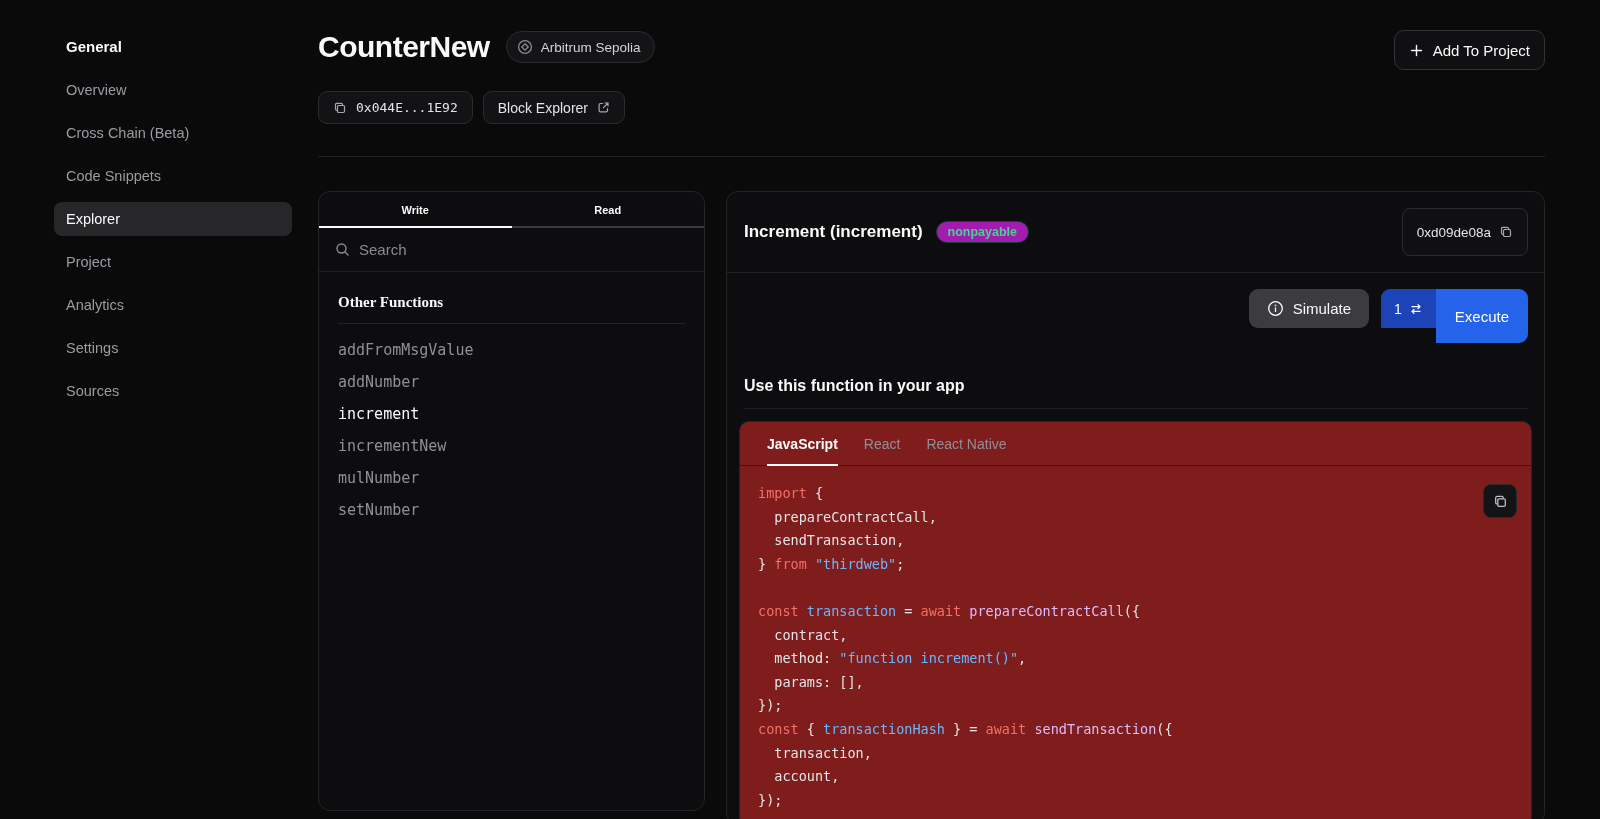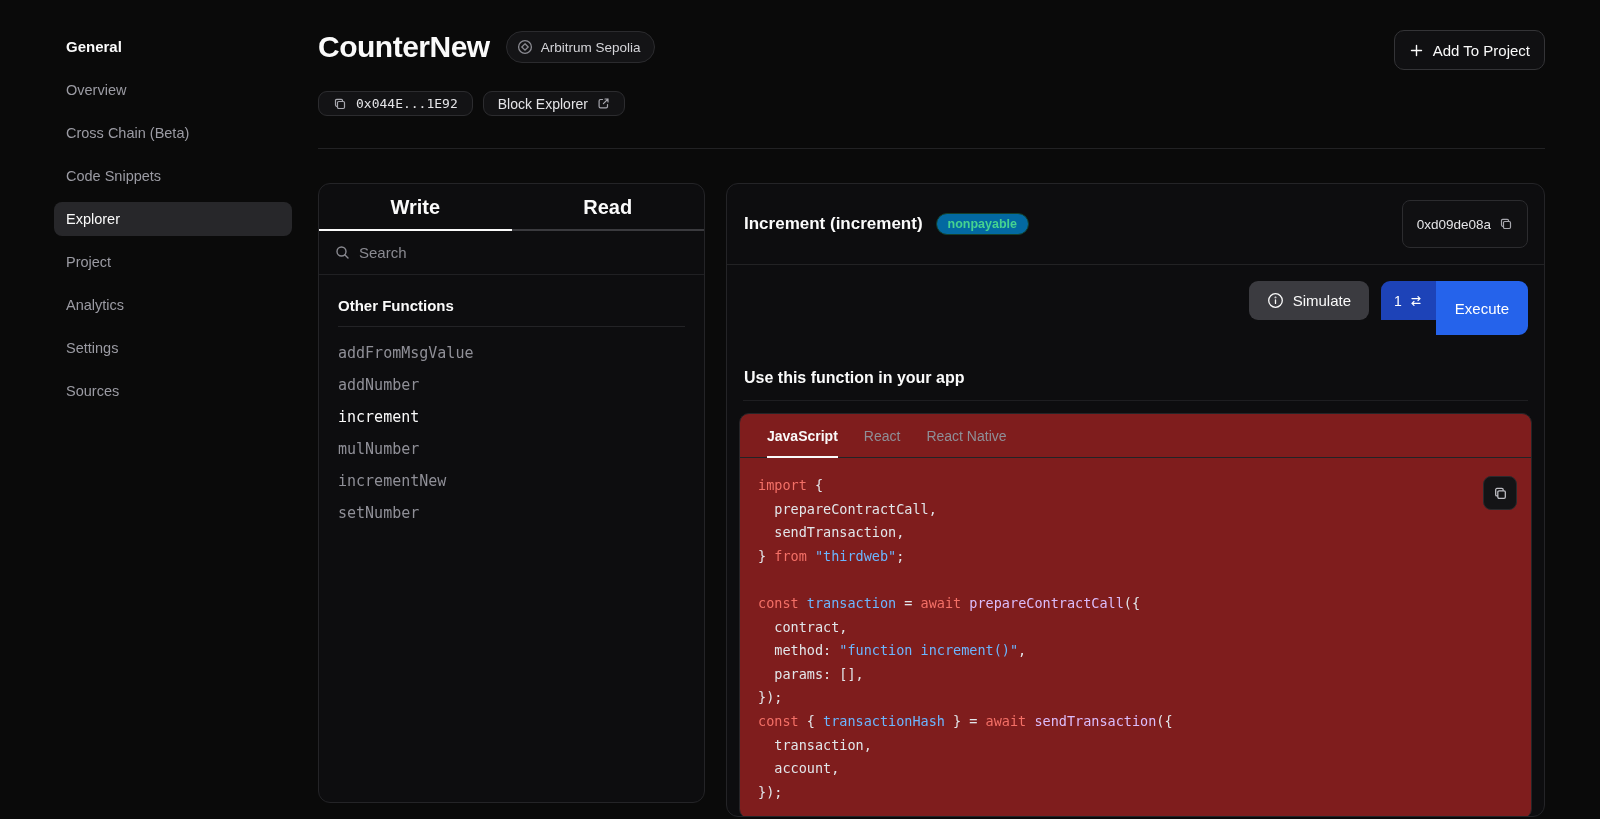--- a/index.html
+++ b/index.html
@@ -34,7 +34,7 @@
   .btn {
     display: inline-flex; align-items: center; gap: 9px; border: 1px solid #2c2c2f;
     background: #131315; color: #e4e4e7; border-radius: 9px; font-size: 14px;
-    padding: 0 14px; height: 25px; cursor: pointer; font-family: "Liberation Sans", sans-serif;
+    padding: 0 14px; height: 33px; cursor: pointer; font-family: "Liberation Sans", sans-serif;
   }
   .btn svg { flex: 0 0 auto; }
   .add-project-btn { height: 40px; border-radius: 10px; font-size: 15px; border-color: #343437; background: #101012; color: #fafafa; }

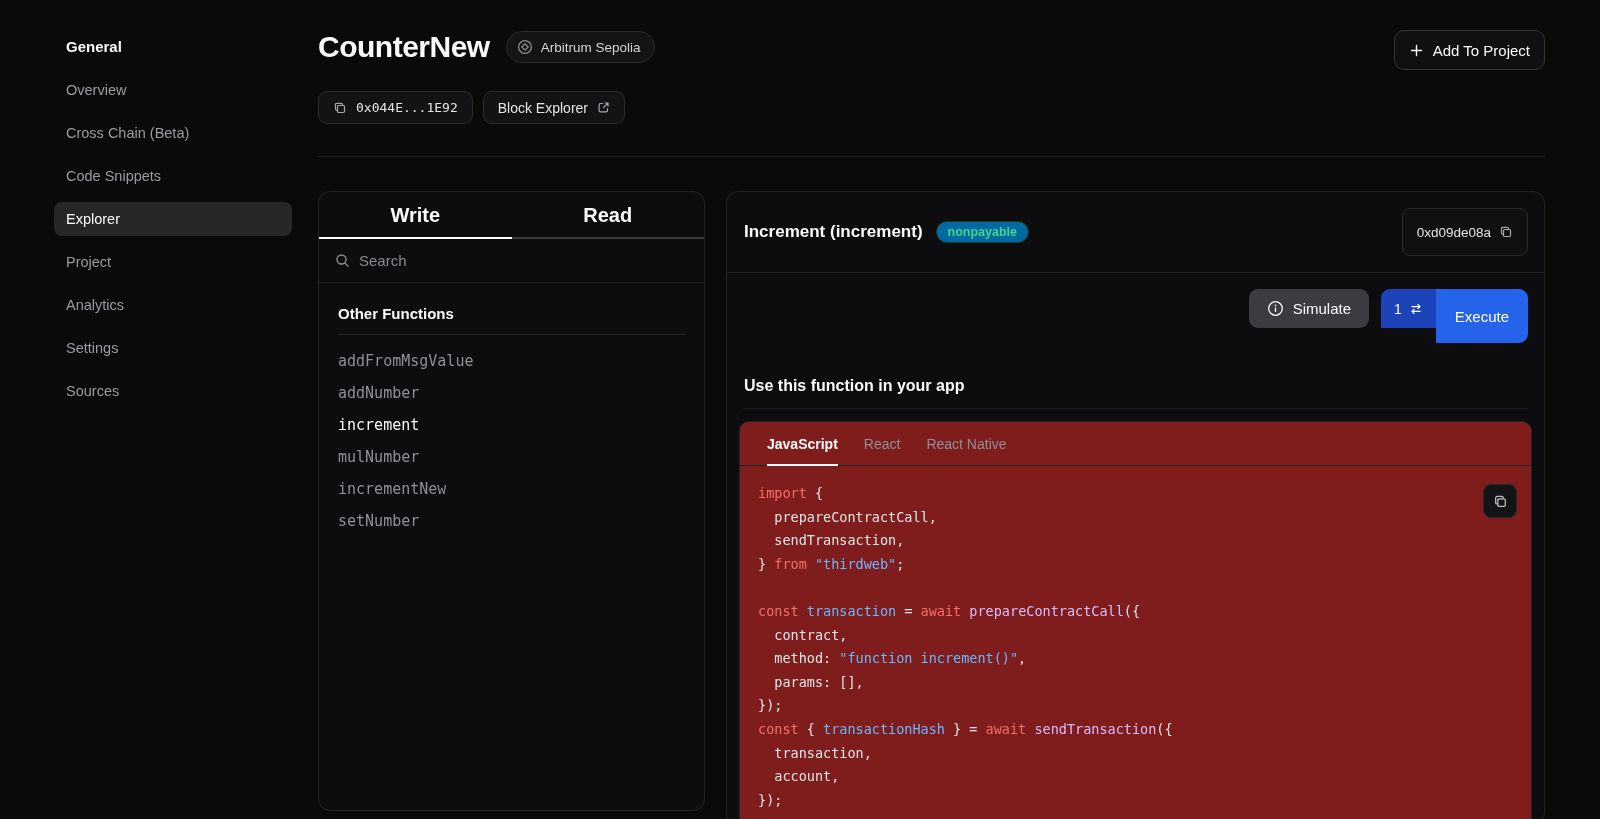--- a/index.html
+++ b/index.html
@@ -49,7 +49,7 @@
 
   .rw-tabs { display: flex; }
   .rw-tab {
-    flex: 1; text-align: center; font-size: 20px; font-weight: 600; color: #fafafa;
+    flex: 1; text-align: center; font-size: 11px; font-weight: 600; color: #fafafa;
     padding: 12px 0 10px; border-bottom: 2px solid #3a3a3e; cursor: pointer;
   }
   .rw-tab.active { border-bottom-color: #fafafa; }

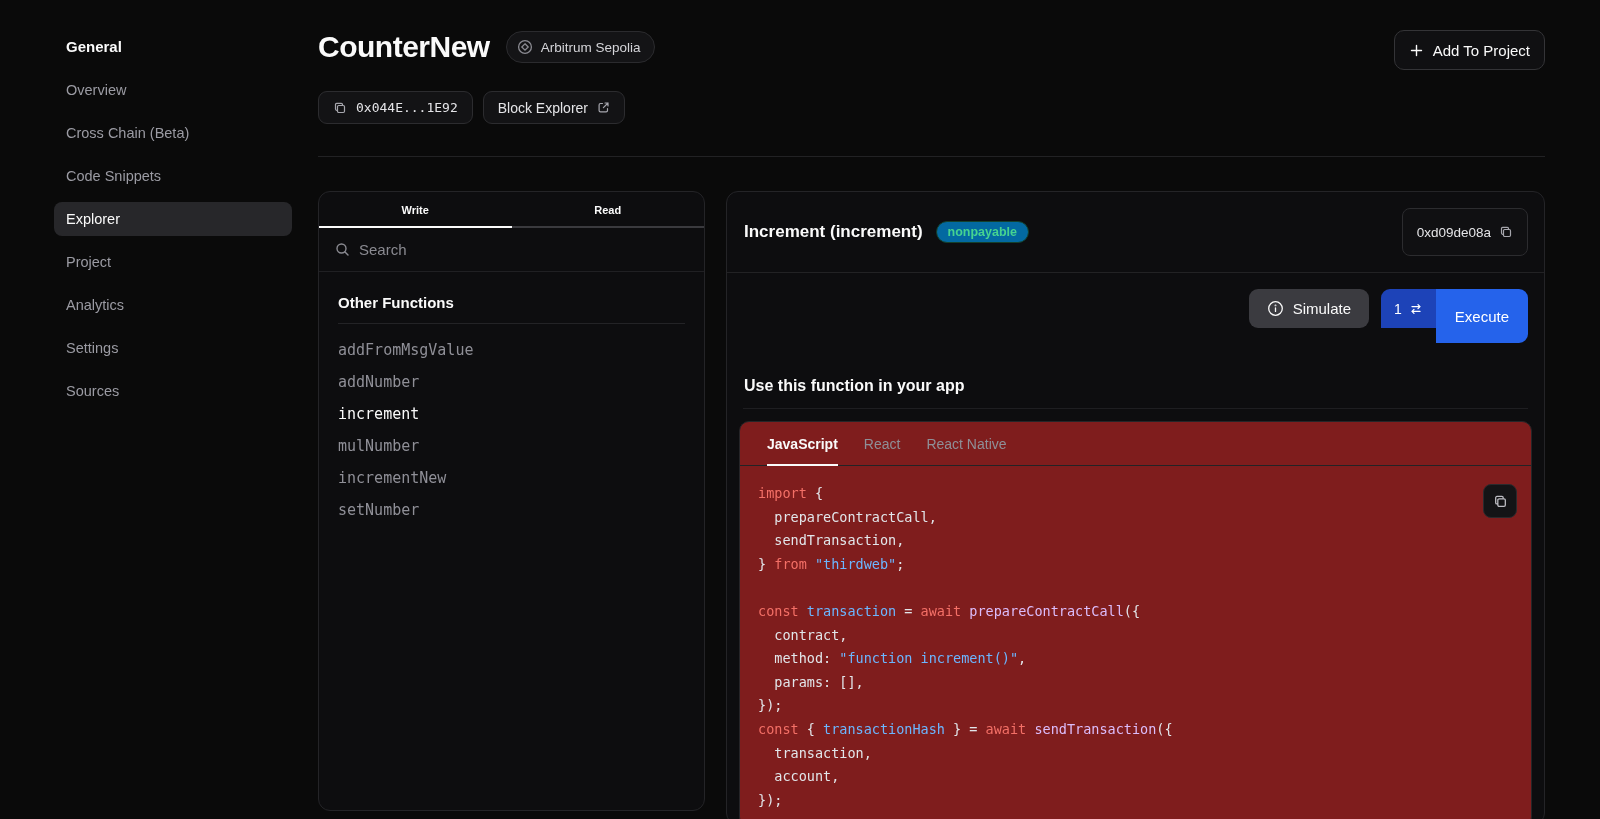--- a/index.html
+++ b/index.html
@@ -74,7 +74,7 @@
   .detail-title-wrap { display: flex; align-items: center; gap: 13px; }
   .detail-title { font-size: 17px; font-weight: 600; }
   .mut-badge {
-    font-size: 12.5px; font-weight: 600; color: #46d390; background: #0369a1;
+    font-size: 12.5px; font-weight: 600; color: #46d390; background: #a21caf;
     border: 1px solid #14402c; padding: 3px 11px; border-radius: 999px;
   }
   .selector-btn { height: 48px; border-radius: 8px; background: #101012; font-size: 13.5px; gap: 8px; }

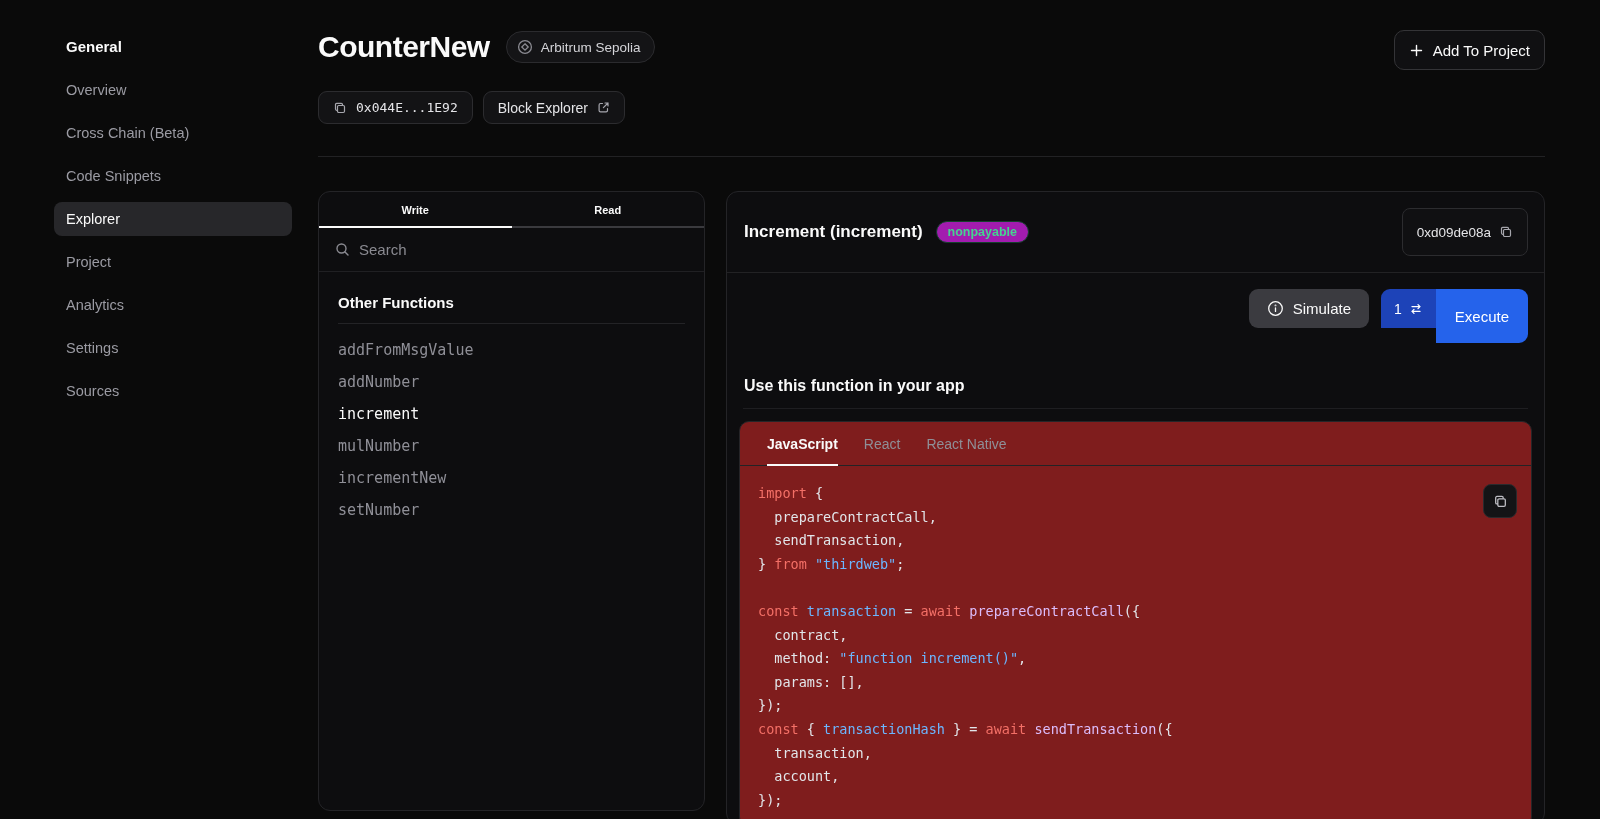--- a/index.html
+++ b/index.html
@@ -61,7 +61,7 @@
   }
   .search-input::placeholder { color: #8a8a91; }
   .fn-section { padding: 22px 19px; }
-  .fn-section-title { font-size: 15px; font-weight: 700; color: #fafafa; padding-bottom: 12px; border-bottom: 1px solid #232326; }
+  .fn-section-title { font-size: 15px; font-weight: 700; color: #fafafa; padding-bottom: 12px; border-bottom: 1px solid #232326; font-family: Liberation Serif, serif; }
   .fn-list { margin-top: 10px; }
   .fn-item {
     font-family: "DejaVu Sans Mono", monospace; font-size: 15px; color: #8f8f97;

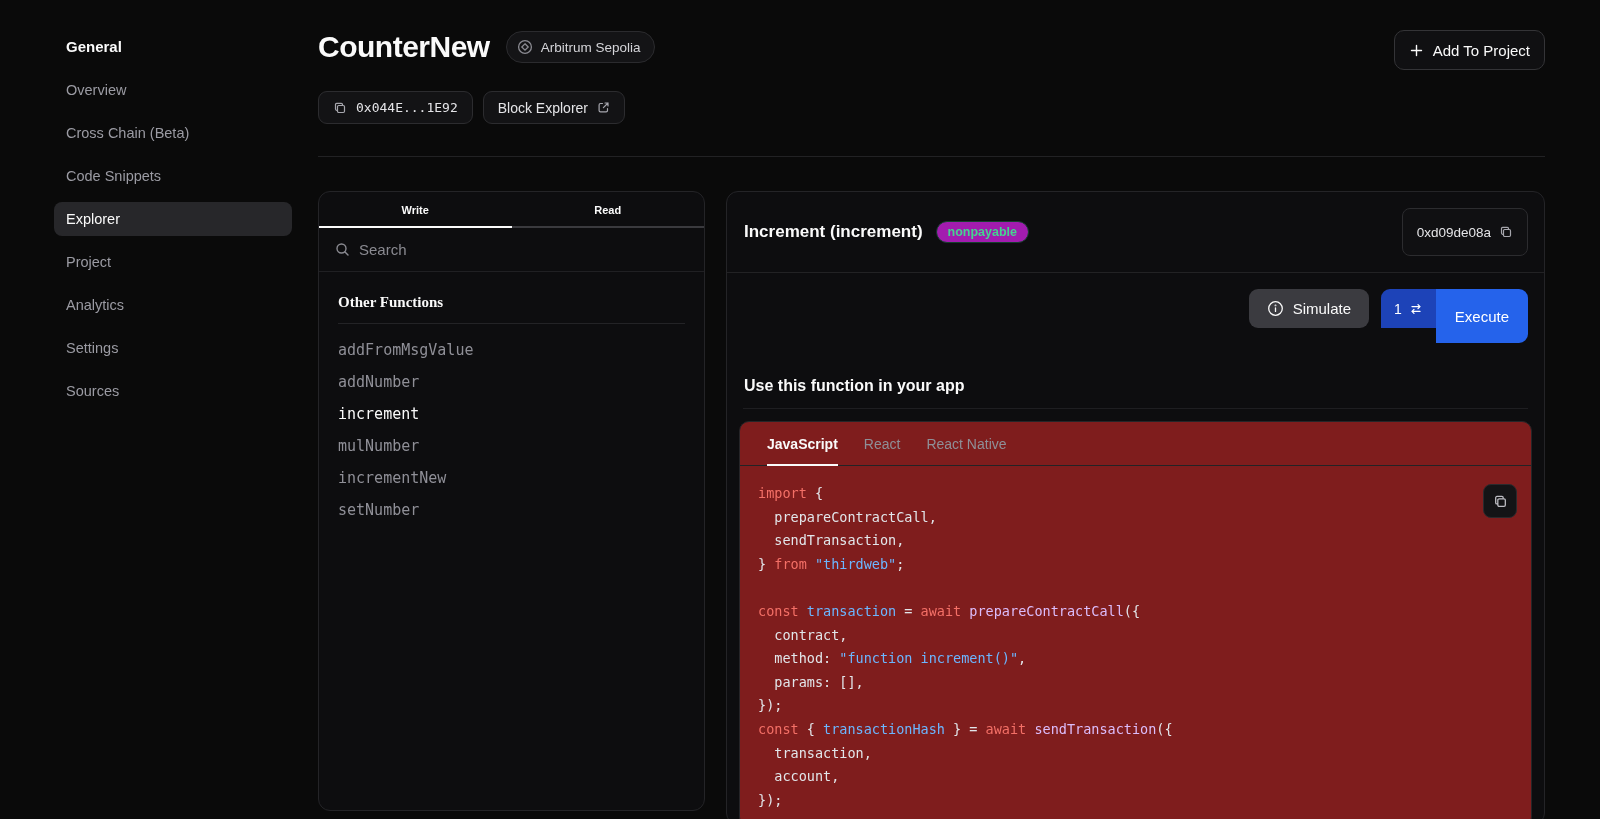--- a/index.html
+++ b/index.html
@@ -204,8 +204,8 @@
             <div class="fn-item">addFromMsgValue</div>
             <div class="fn-item">addNumber</div>
             <div class="fn-item active">increment</div>
+            <div class="fn-item">incrementNew</div>
             <div class="fn-item">mulNumber</div>
-            <div class="fn-item">incrementNew</div>
             <div class="fn-item">setNumber</div>
           </div>
       </div>

